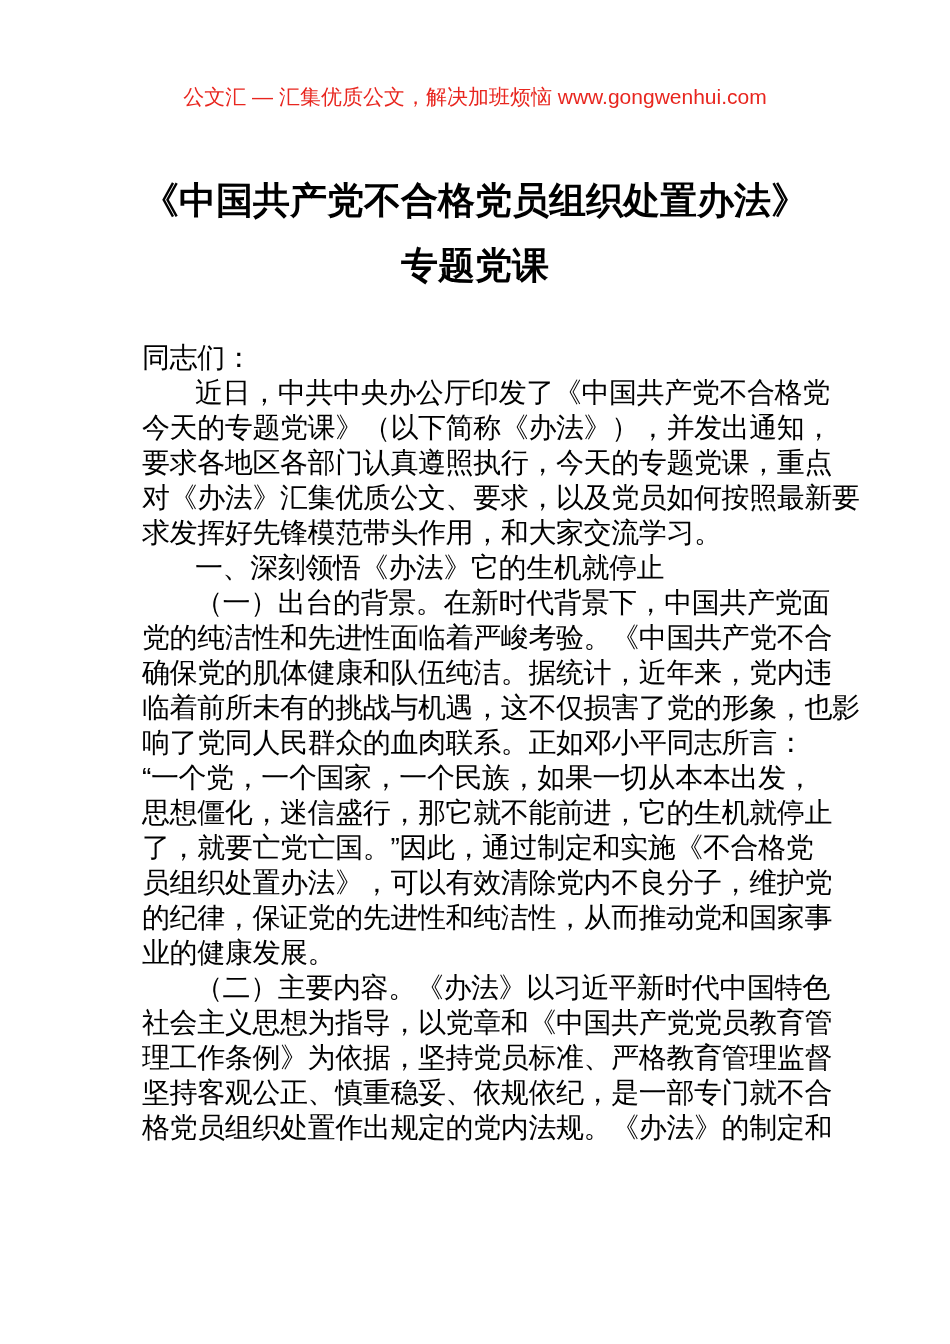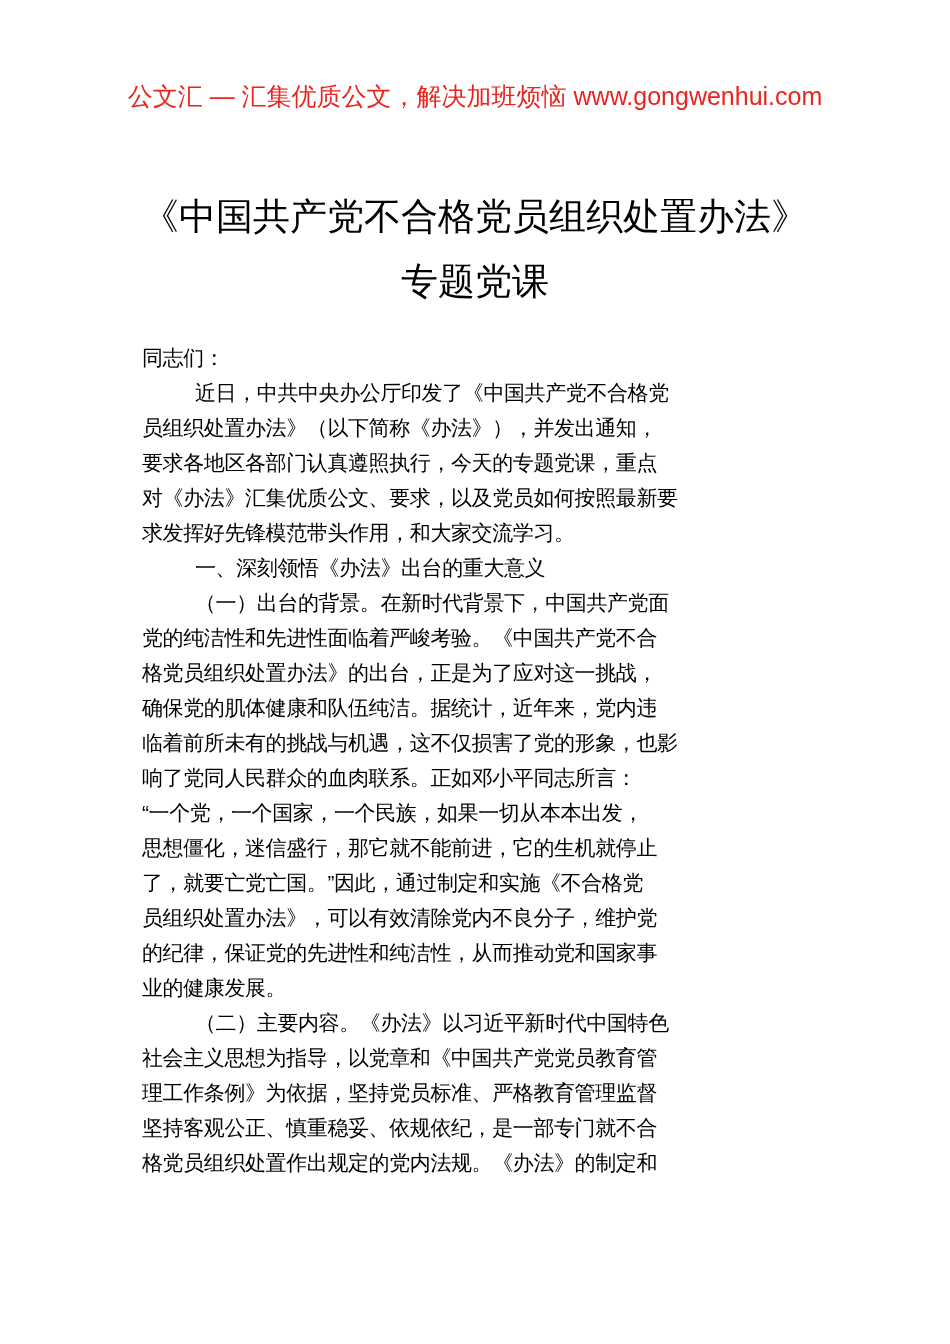--- a/index.html
+++ b/index.html
@@ -22,7 +22,7 @@
     left: 0;
     width: 100%;
     text-align: center;
-    font-size: 25px;
+    font-size: 21px;
     line-height: 25px;
     color: #e8261f;
     white-space: nowrap;

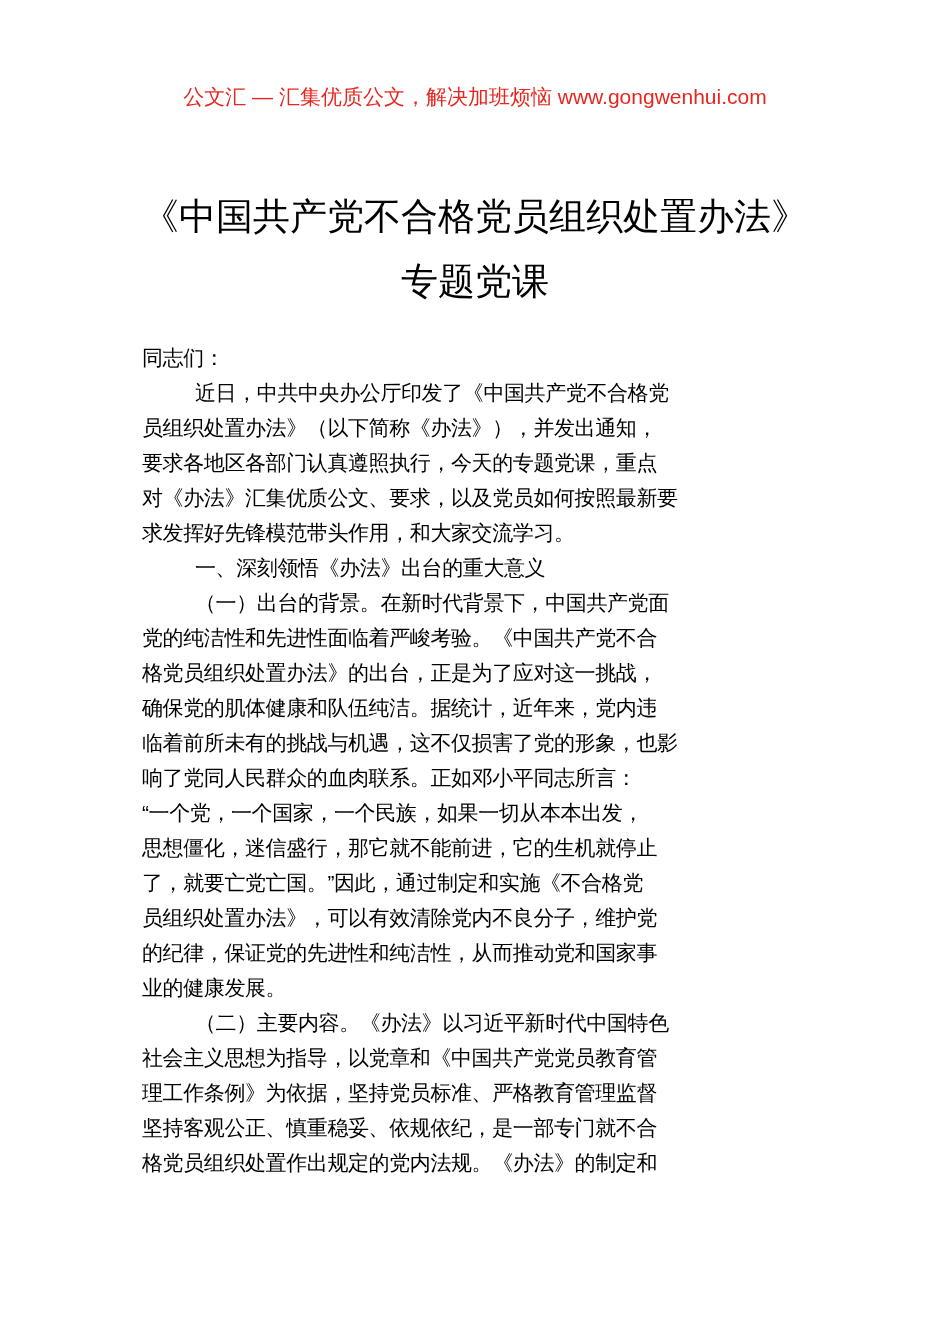--- a/index.html
+++ b/index.html
@@ -29,12 +29,12 @@
   }
   .title-block {
     position: absolute;
-    top: 184px;
+    top: 168px;
     left: 0;
     width: 100%;
     text-align: center;
     font-size: 37px;
-    font-weight: 400;
+    font-weight: 700;
     letter-spacing: 0;
   }
   .title-line {

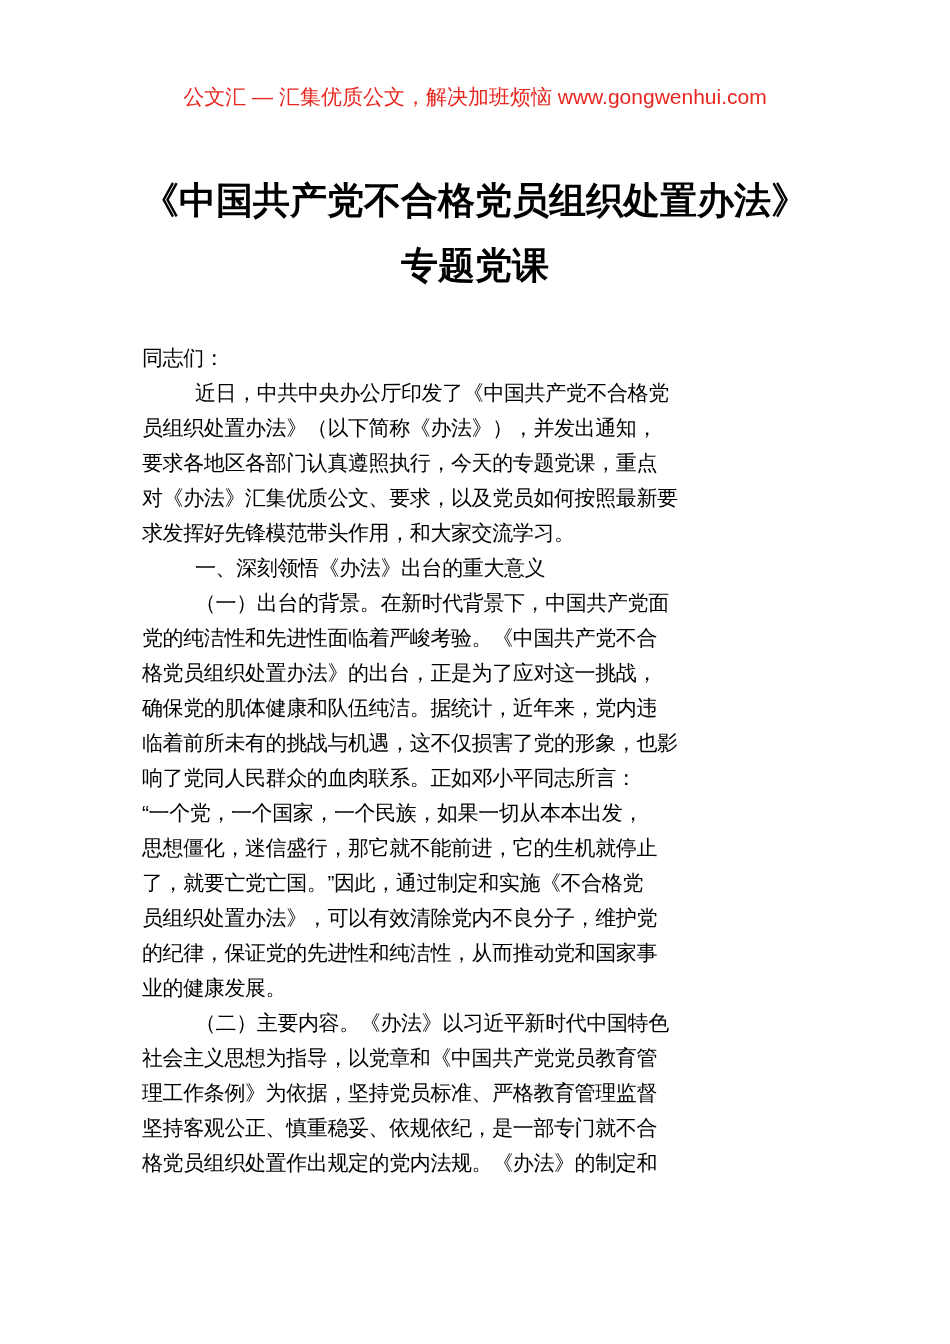--- a/index.html
+++ b/index.html
@@ -48,7 +48,7 @@
     top: 340px;
     left: 142px;
     width: 670px;
-    font-size: 21px;
+    font-size: 28px;
   }
   .para {
     margin: 0;

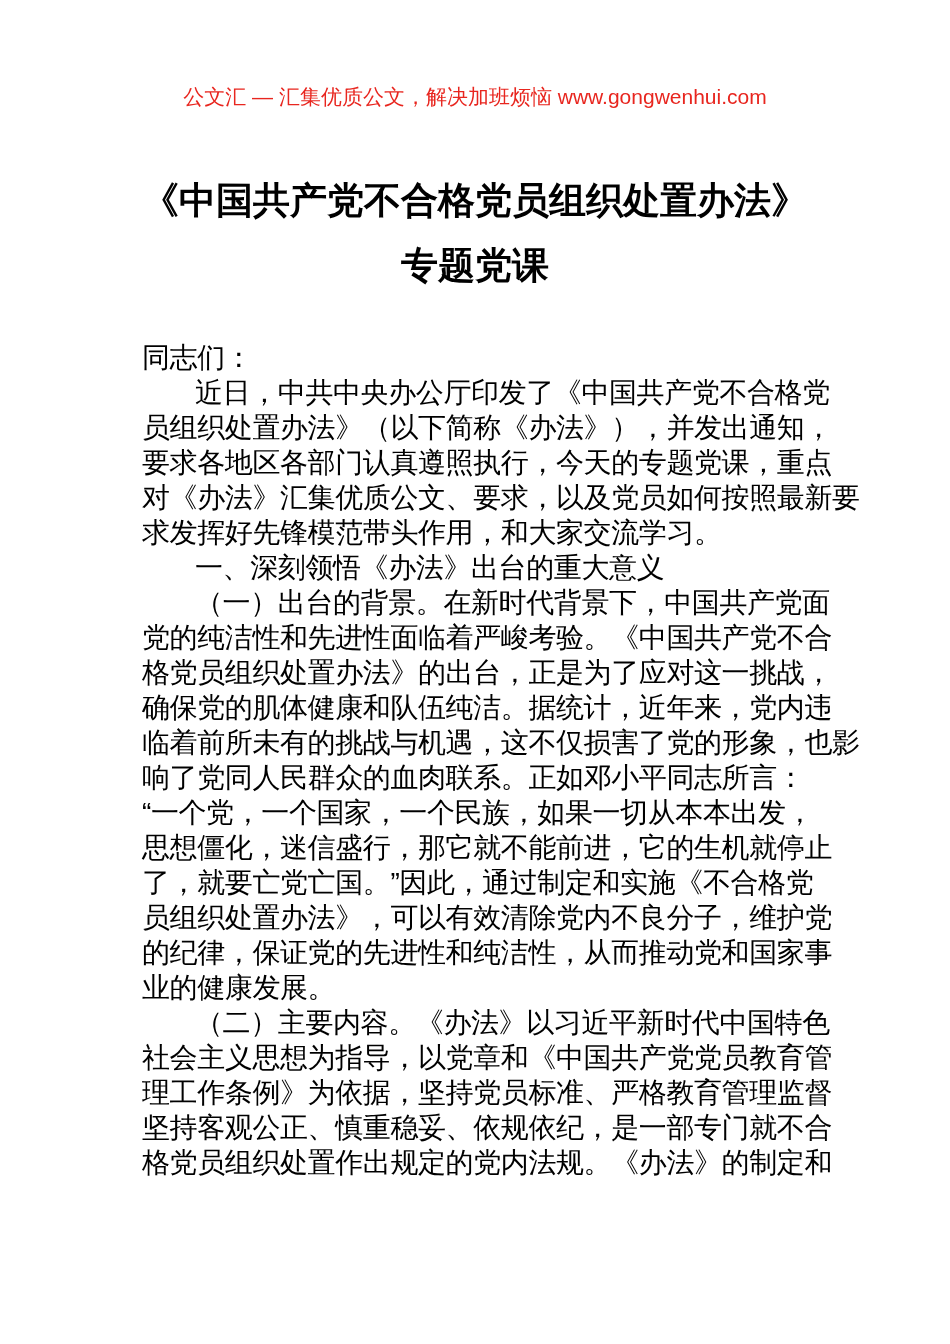--- a/index.html
+++ b/index.html
@@ -82,7 +82,7 @@
       </div>
       <div class="para">
         <div class="line indent">近日，中共中央办公厅印发了《中国共产党不合格党</div>
-        <div class="line">员组织处置办法》（以下简称《办法》），并发出通知，</div>
+        <div class="line">今天的专题党课》（以下简称《办法》），并发出通知，</div>
         <div class="line">要求各地区各部门认真遵照执行，今天的专题党课，重点</div>
         <div class="line">对《办法》汇集优质公文、要求，以及党员如何按照最新要</div>
         <div class="line">求发挥好先锋模范带头作用，和大家交流学习。</div>

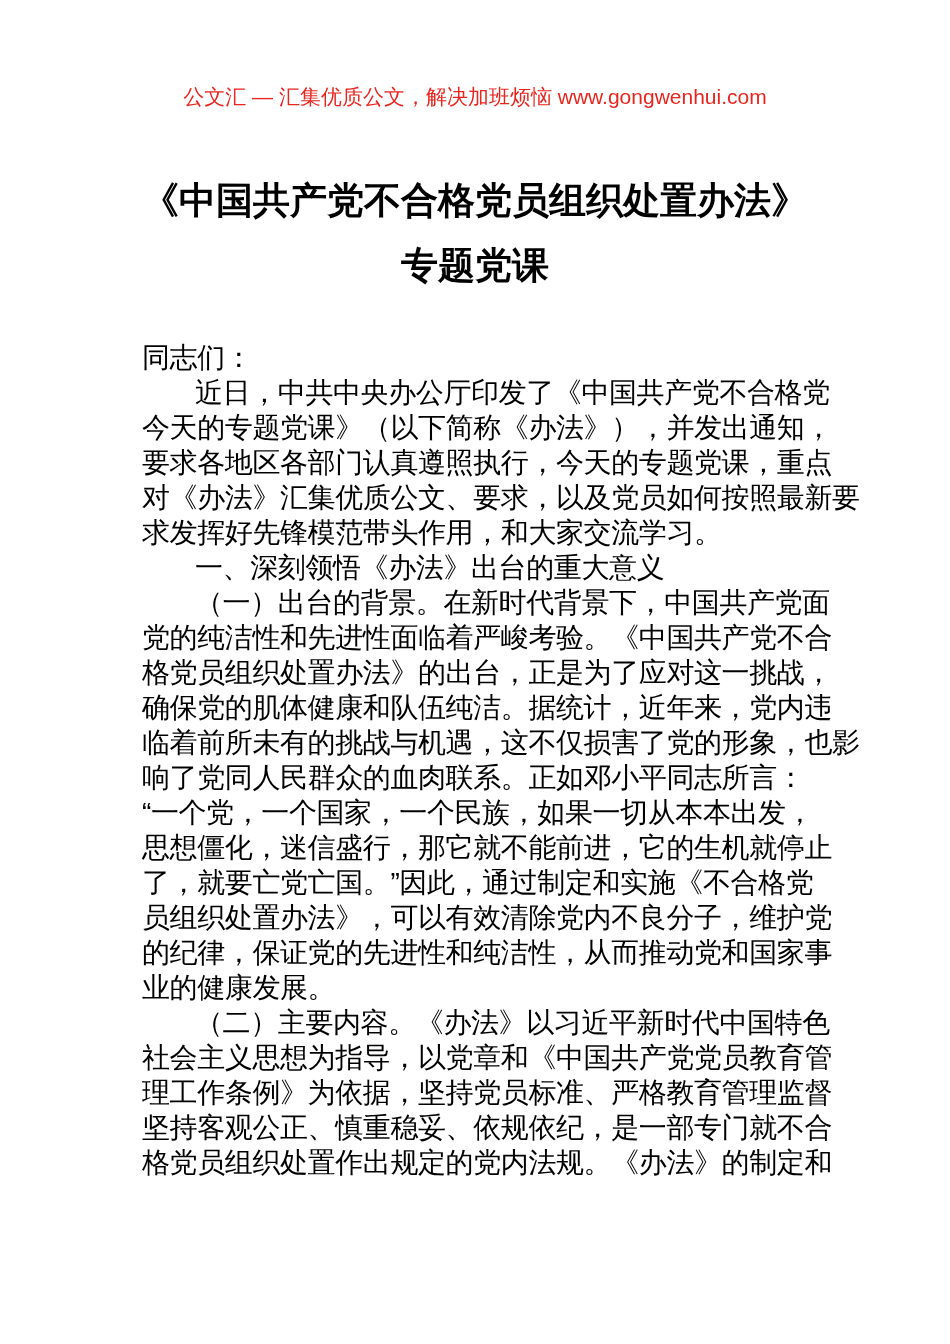--- a/index.html
+++ b/index.html
@@ -88,7 +88,7 @@
         <div class="line">求发挥好先锋模范带头作用，和大家交流学习。</div>
       </div>
       <div class="para">
-        <div class="line indent">一、深刻领悟《办法》出台的重大意义</div>
+        <div class="line indent">一、深刻领悟《办法》它的生机就停止</div>
       </div>
       <div class="para">
         <div class="line indent">（一）出台的背景。在新时代背景下，中国共产党面</div>

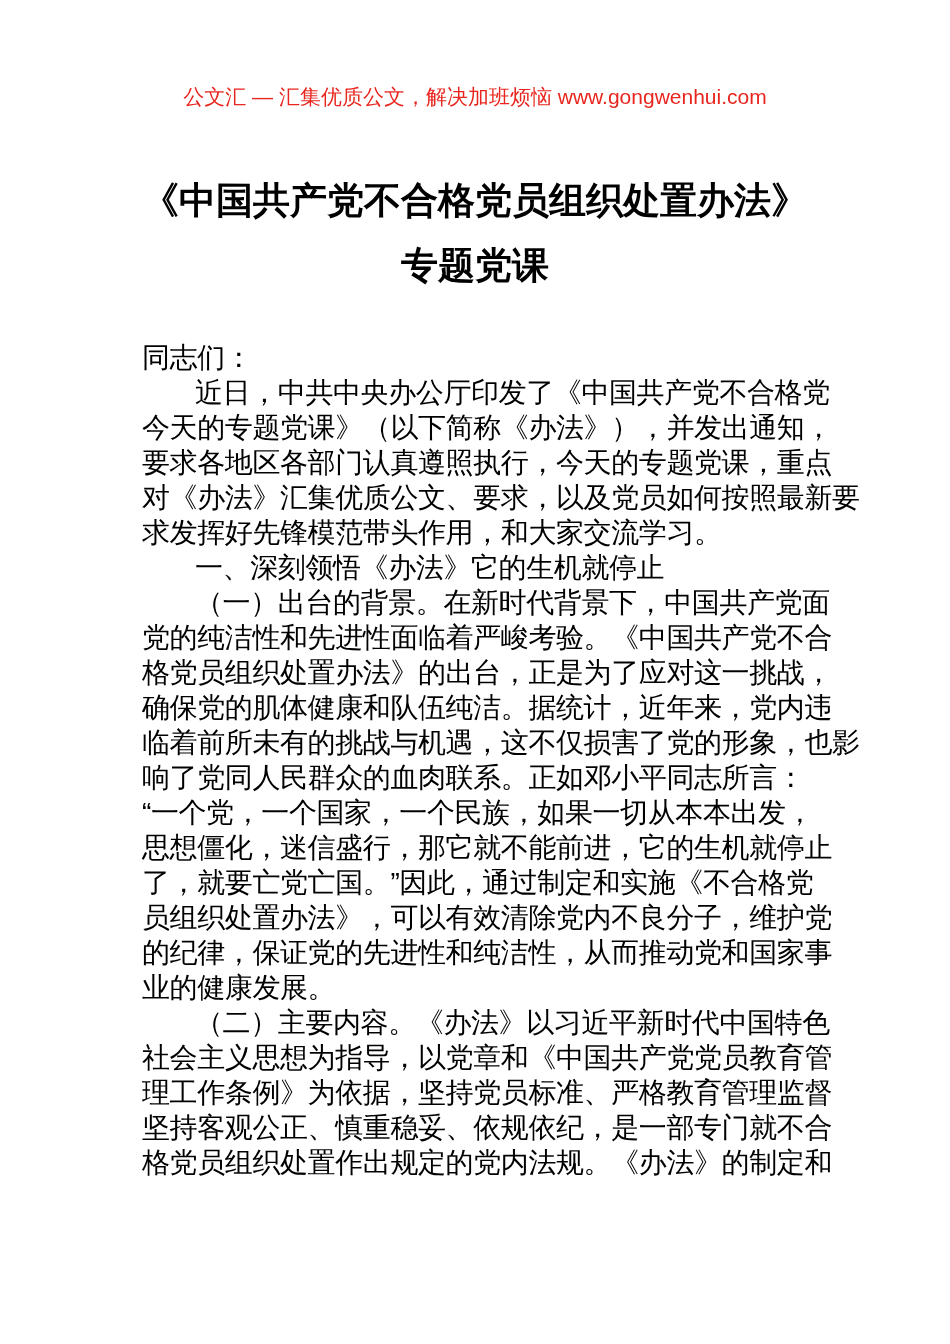--- a/index.html
+++ b/index.html
@@ -93,7 +93,6 @@
       <div class="para">
         <div class="line indent">（一）出台的背景。在新时代背景下，中国共产党面</div>
         <div class="line">党的纯洁性和先进性面临着严峻考验。《中国共产党不合</div>
-        <div class="line">格党员组织处置办法》的出台，正是为了应对这一挑战，</div>
         <div class="line">确保党的肌体健康和队伍纯洁。据统计，近年来，党内违</div>
         <div class="line">临着前所未有的挑战与机遇，这不仅损害了党的形象，也影</div>
         <div class="line">响了党同人民群众的血肉联系。正如邓小平同志所言：</div>

